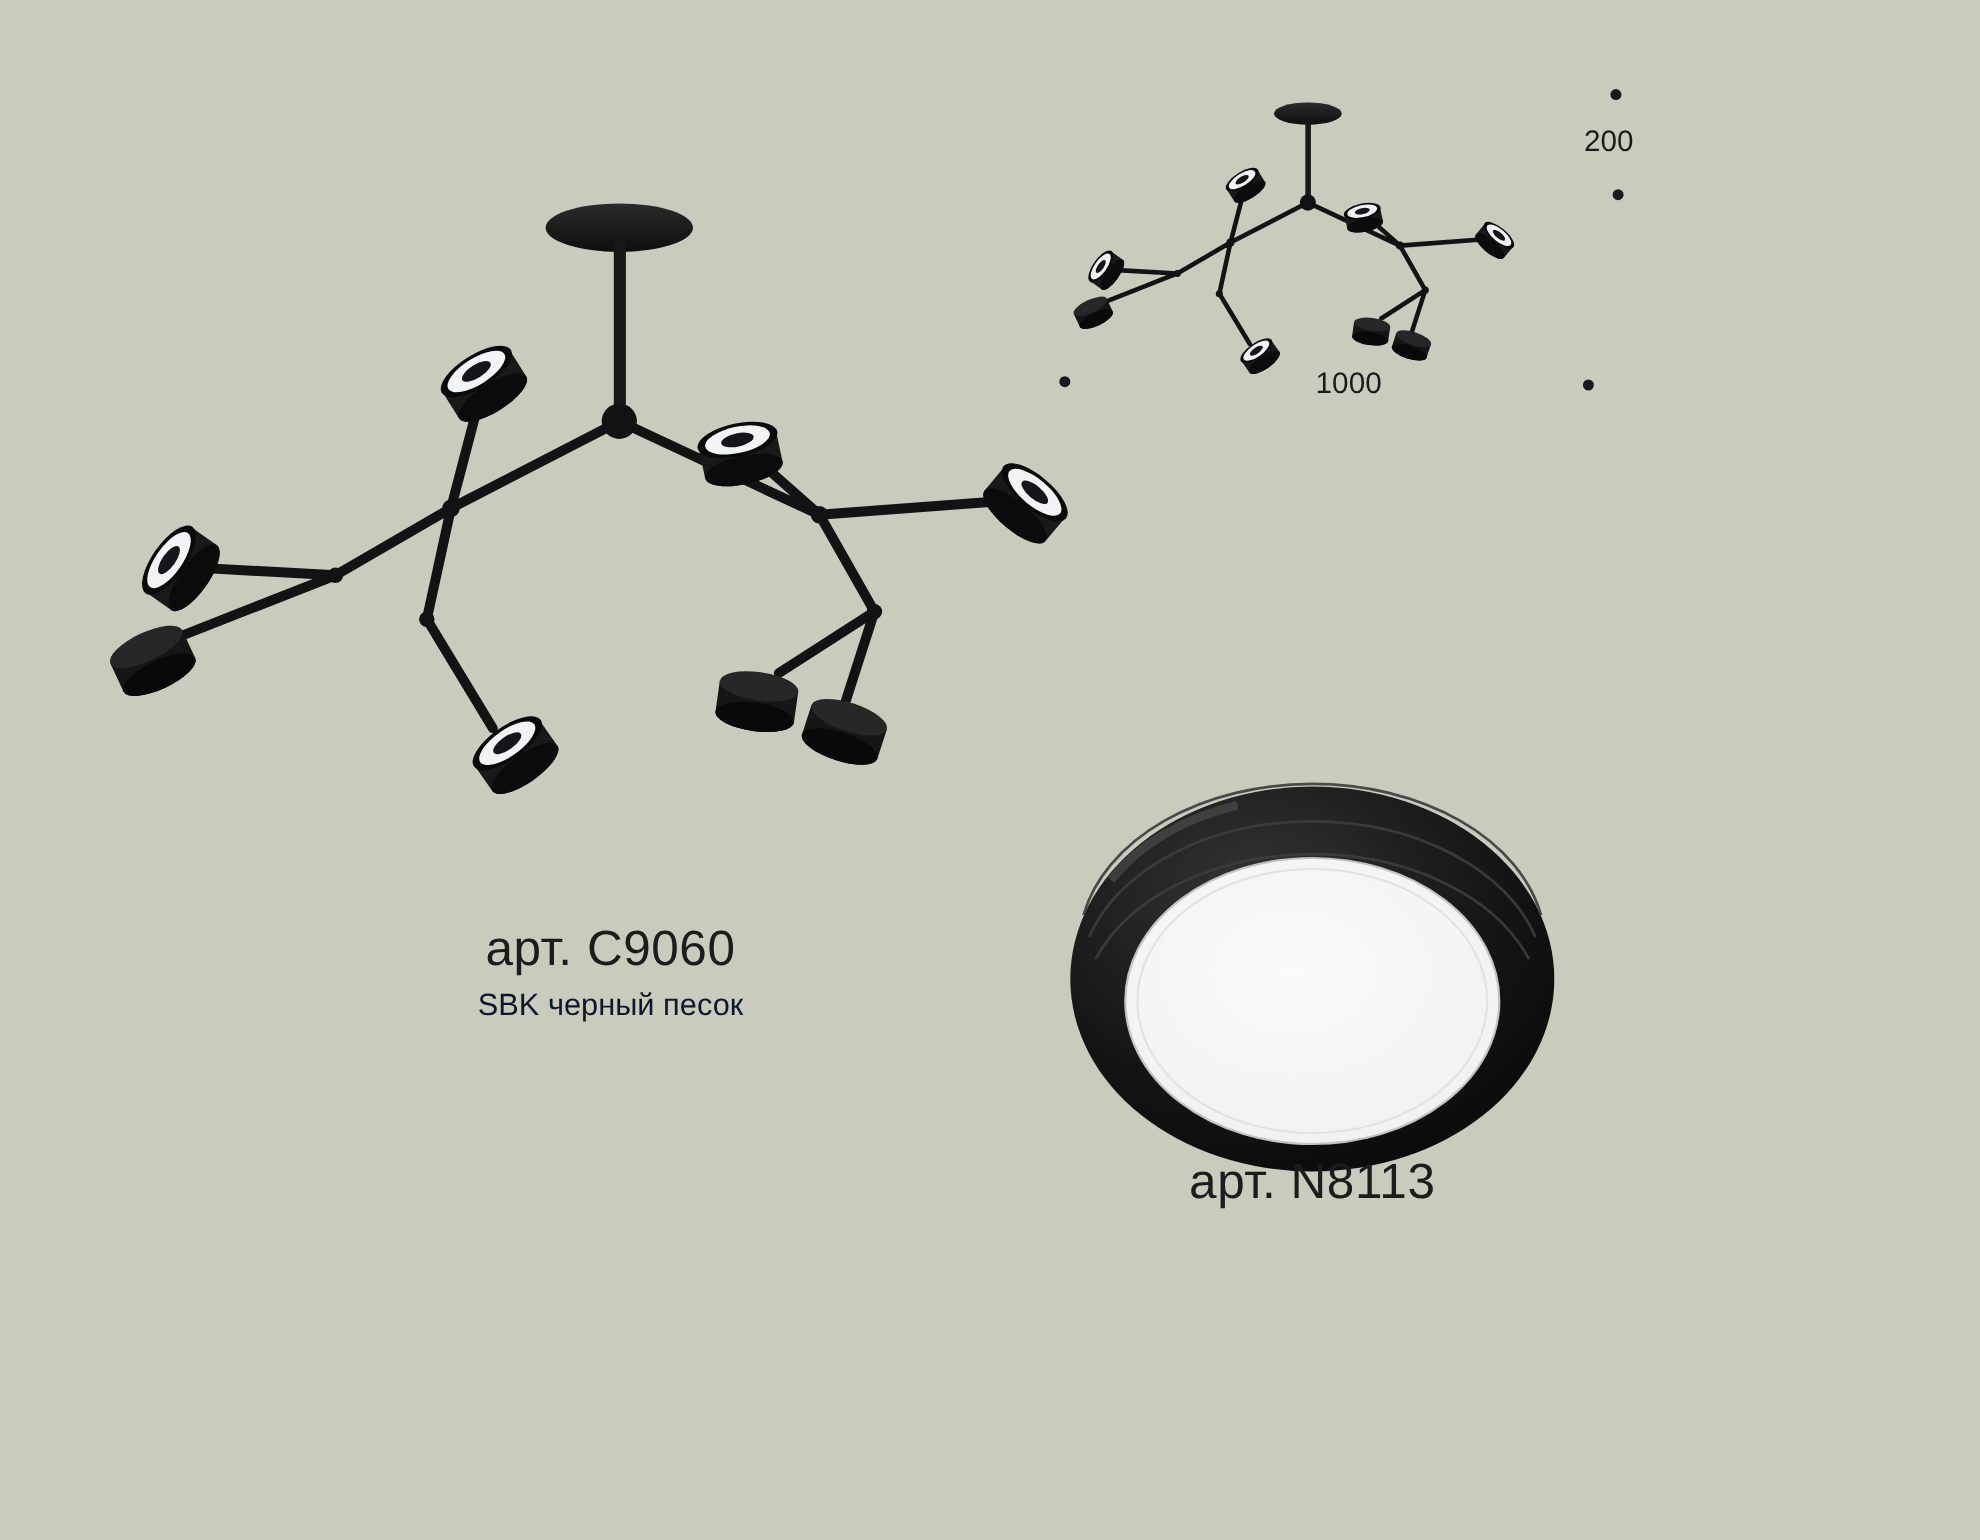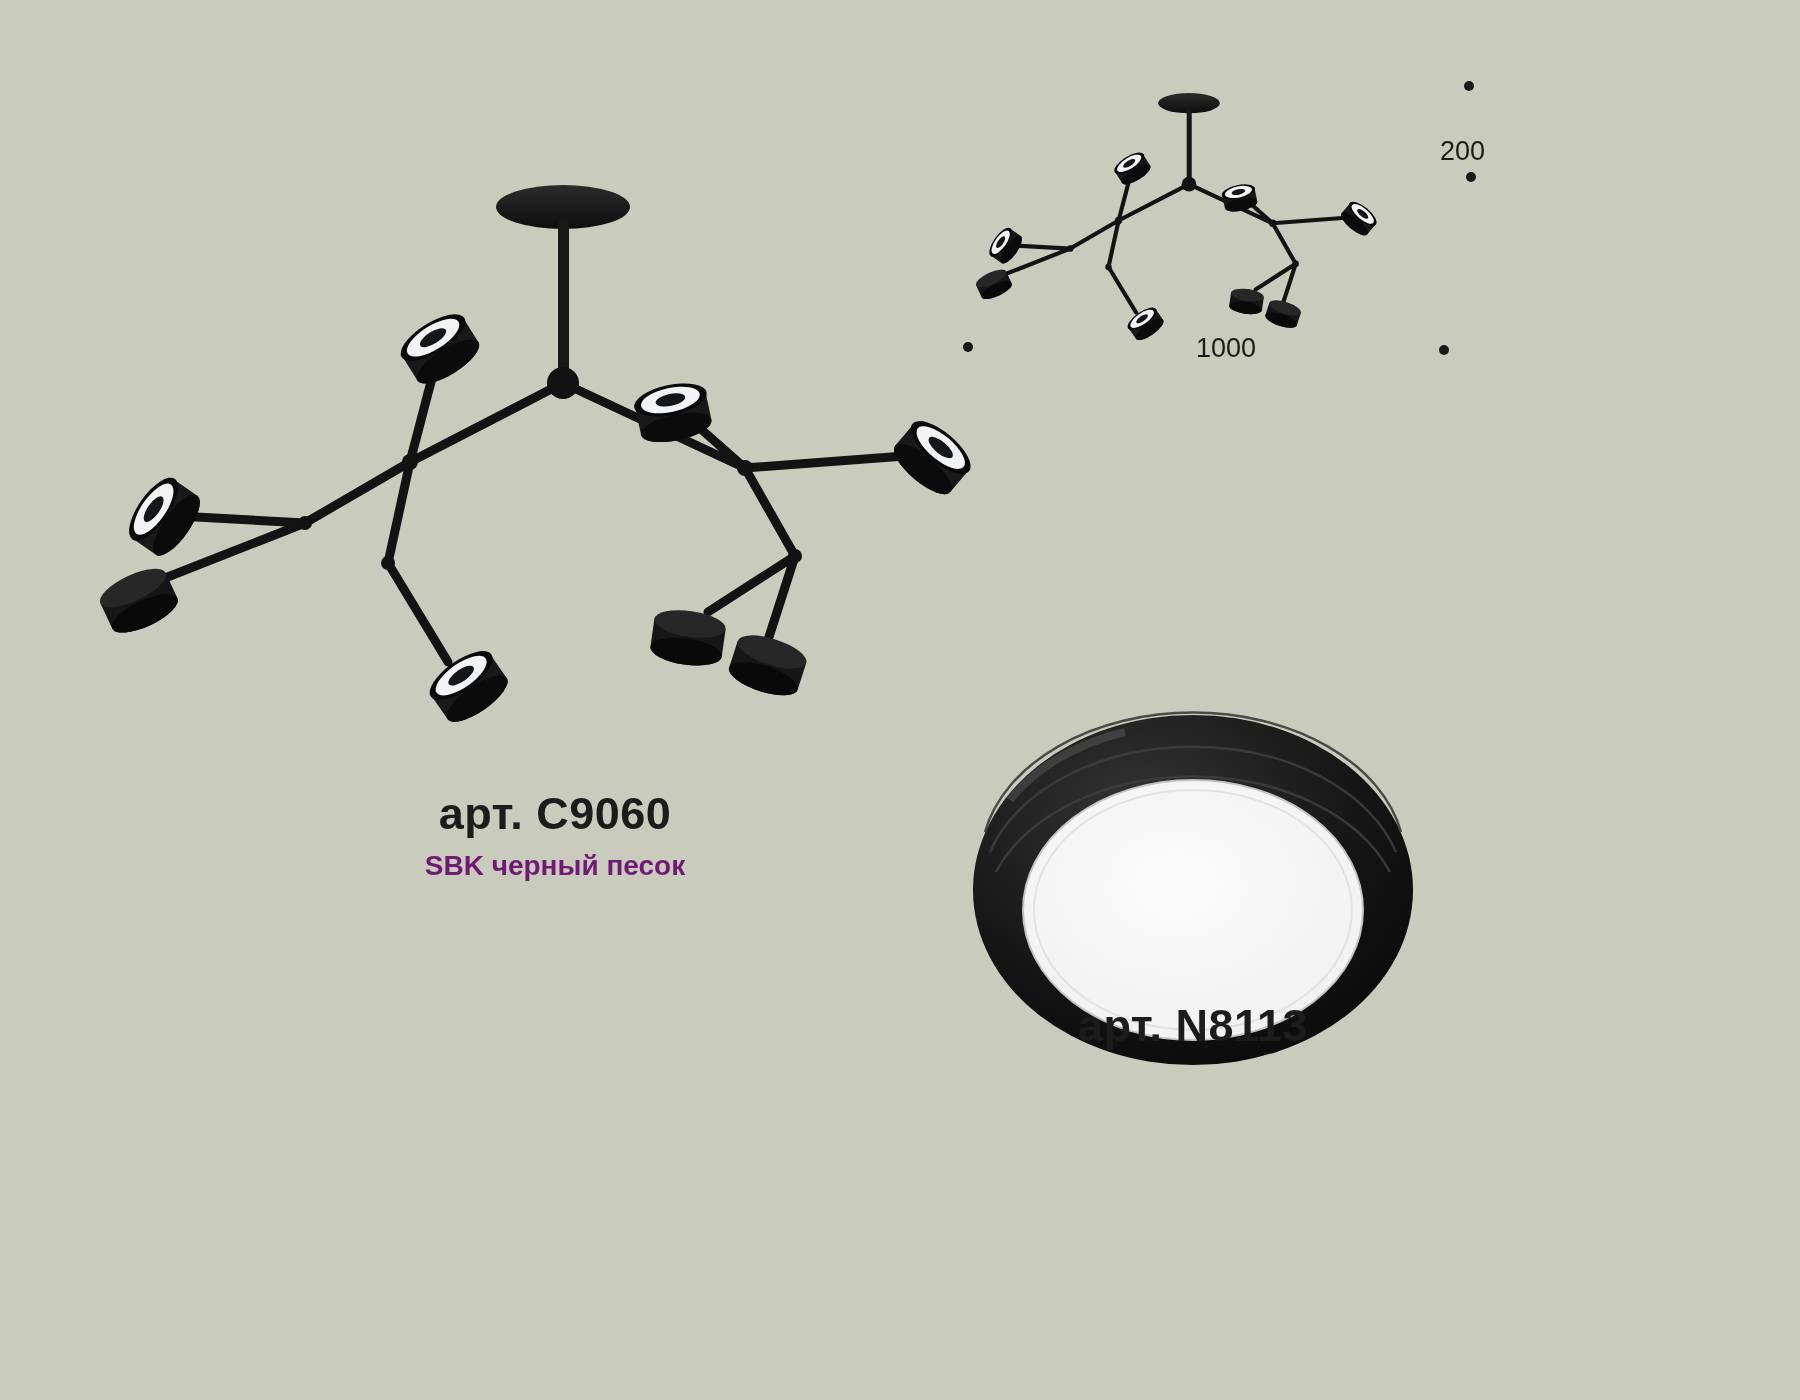--- a/index.html
+++ b/index.html
@@ -139,7 +139,7 @@
     </g>
   </svg>
 
-  <div class="dim" style="left:1440px; top:113px;margin-top:23px;">200</div>
+  <div class="dim" style="left:1440px; top:113px;">200</div>
   <div class="dim" style="left:1196px; top:333px;">1000</div>
 
   <div class="label-block" style="left:330px; top:788px; width:450px;">

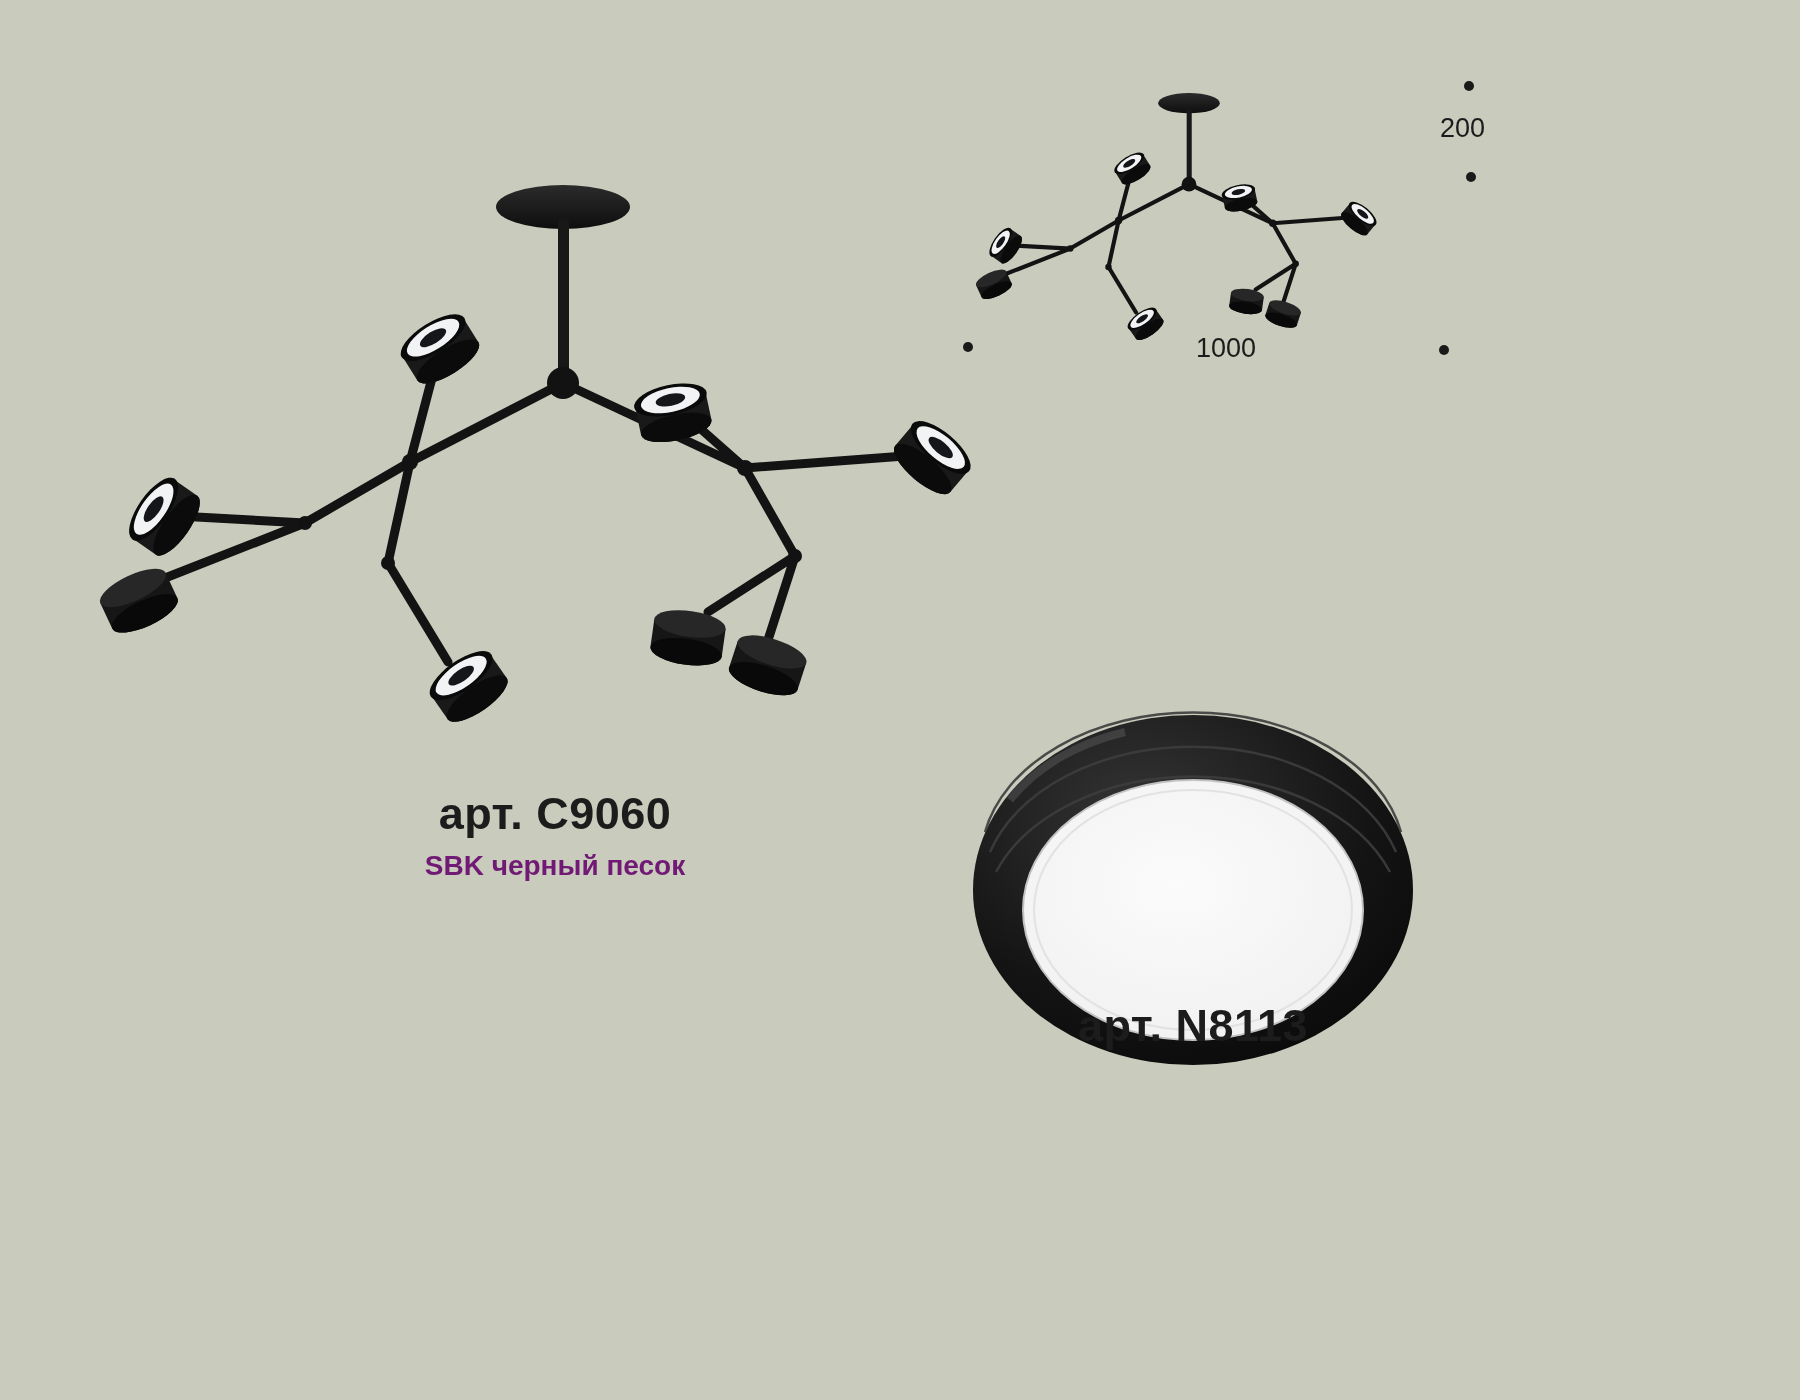--- a/index.html
+++ b/index.html
@@ -25,9 +25,10 @@
   }
   .art {
     font-size: 45px;
-    font-weight: 700;
+    font-weight: 400;
     color: #1c1c1c;
     letter-spacing: 0.5px;
+    margin-top: 48px;
   }
   .finish {
     font-size: 28px;

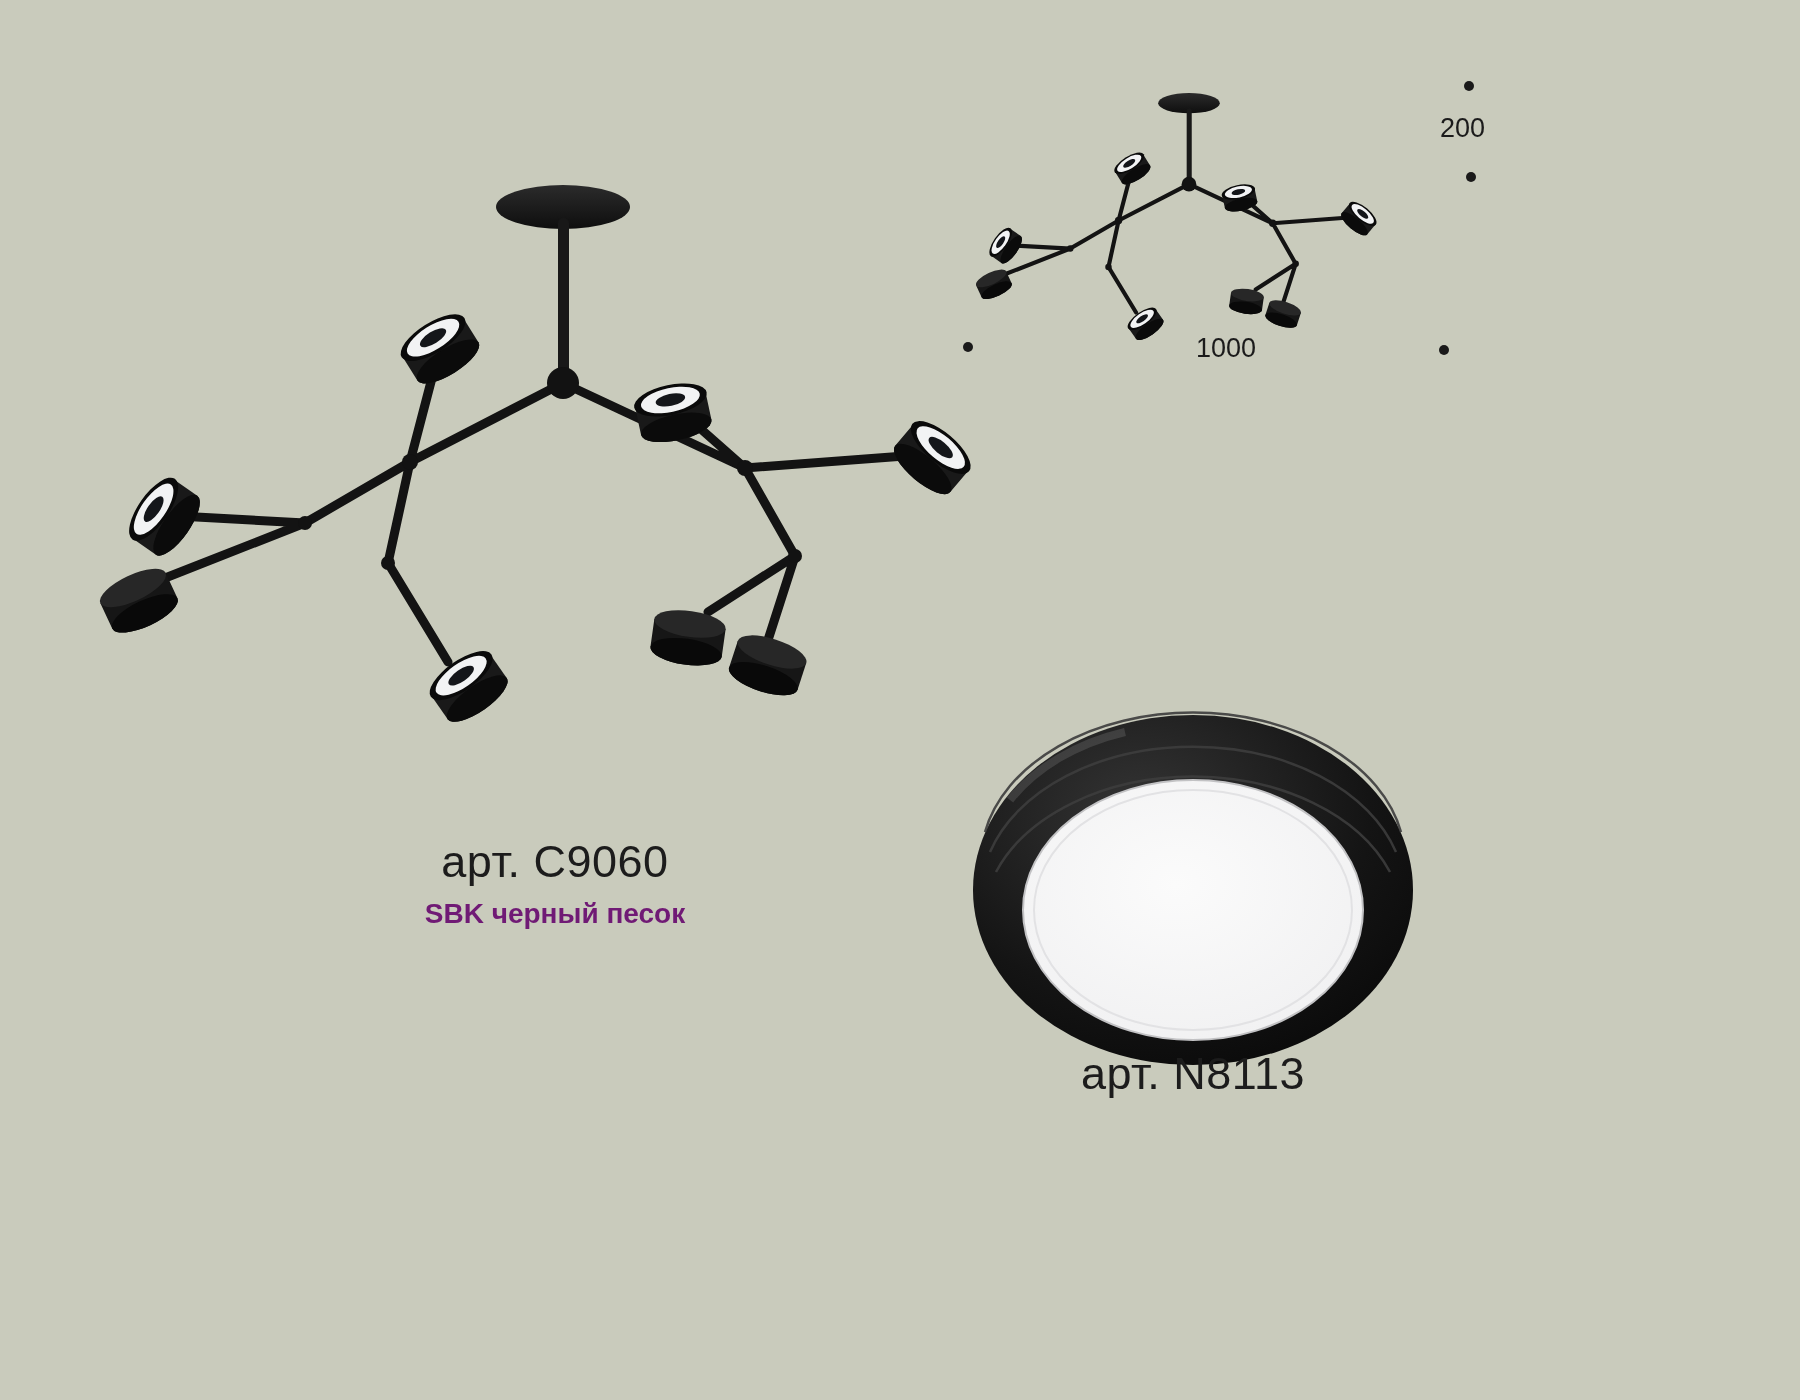--- a/index.html
+++ b/index.html
@@ -32,8 +32,8 @@
   }
   .finish {
     font-size: 28px;
-    font-weight: 700;
-    color: #701a75;
+    font-weight: 400;
+    color: #0f172a;
     margin-top: 10px;
   }
   .dim {

